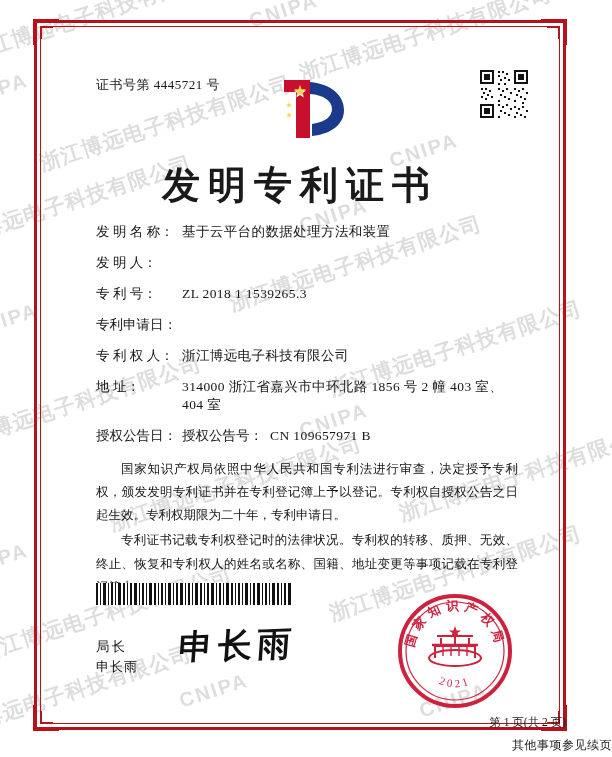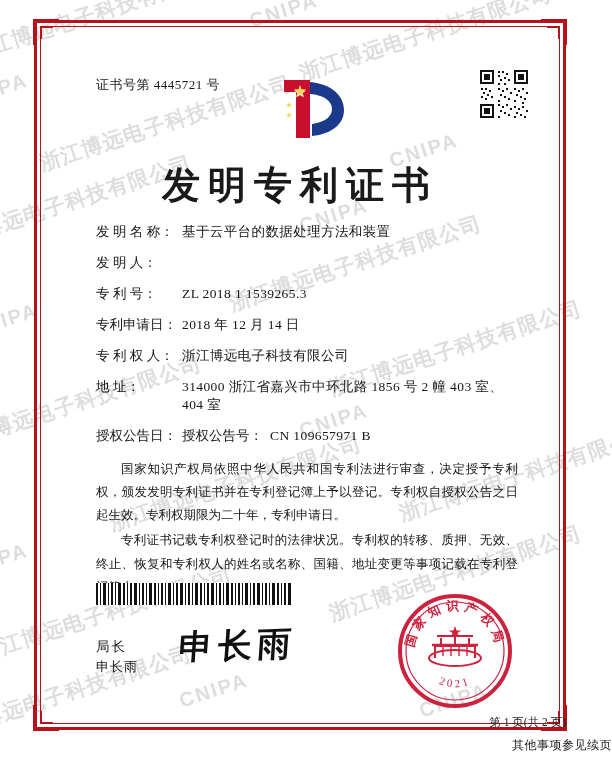--- a/index.html
+++ b/index.html
@@ -392,7 +392,6 @@
       </div>
       <div class="frow">
         <div class="flabel">专利申请日：</div>
-        <div class="fvalue">2018 年 12 月 14 日</div>
       </div>
       <div class="frow">
         <div class="flabel">专 利 权 人：</div>

